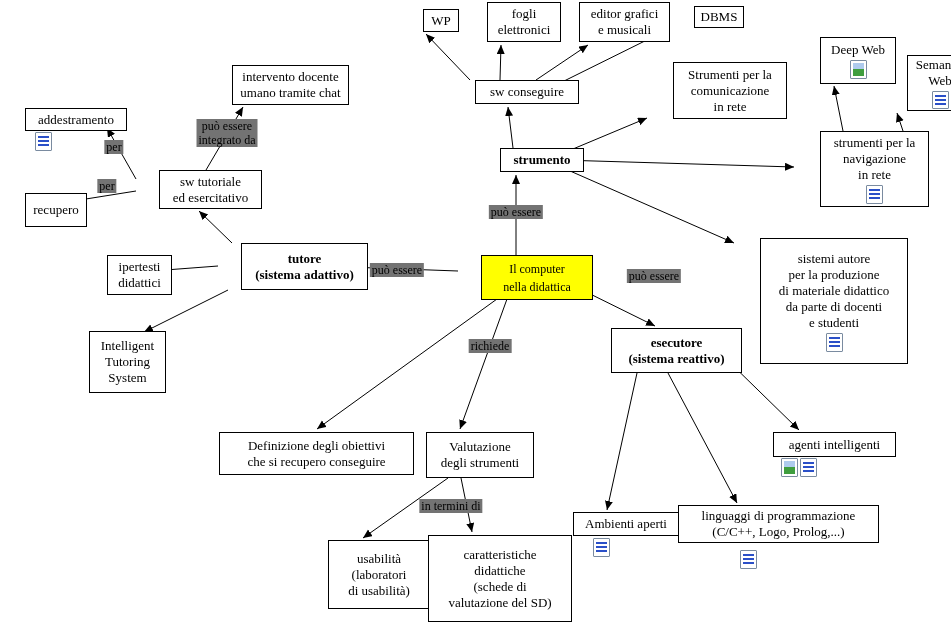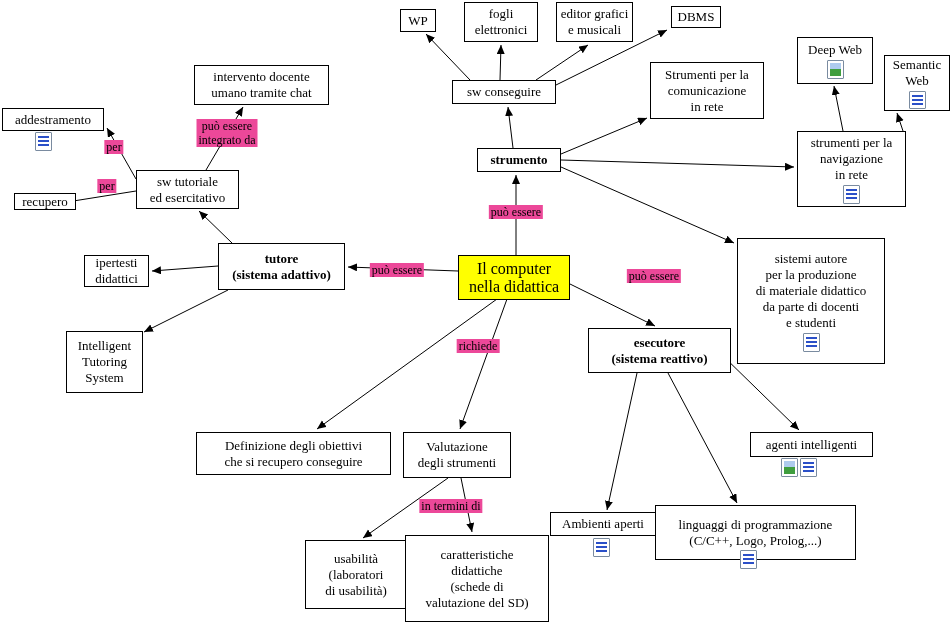--- a/index.html
+++ b/index.html
@@ -13,7 +13,7 @@
     position:absolute; box-sizing:border-box;
     border:1px solid #000; background:#fff;
     display:flex; flex-direction:column; align-items:center; justify-content:center;
-    text-align:center; font-size:13px; line-height:16px; padding:1px 2px; gap:2px;
+    text-align:center; font-size:13px; line-height:16px; padding:1px 2px; gap:2px;margin-left:23px;
   }
   .node .lbl { white-space:pre-line; }
   .node.bold { font-weight:bold;align-items:center; }

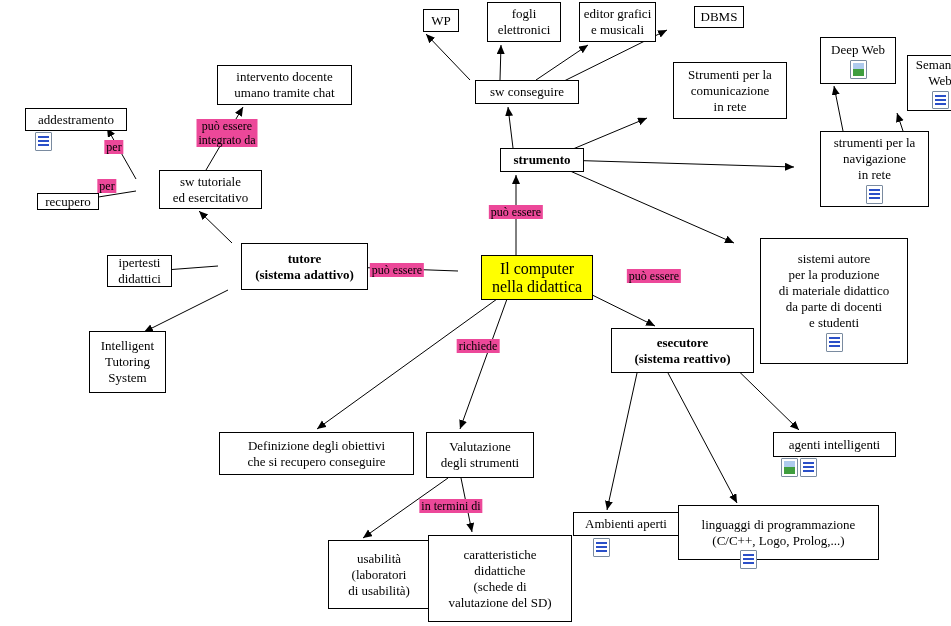--- a/index.html
+++ b/index.html
@@ -99,7 +99,7 @@
       <span class="lbl">fogli
 elettronici</span>
     </div>
-  <div class="node" style="left:556px;top:2px;width:77px;height:40px">
+  <div class="node" style="left:556px;top:2px;width:91px;height:40px">
       <span class="lbl">editor grafici
 e musicali</span>
     </div>

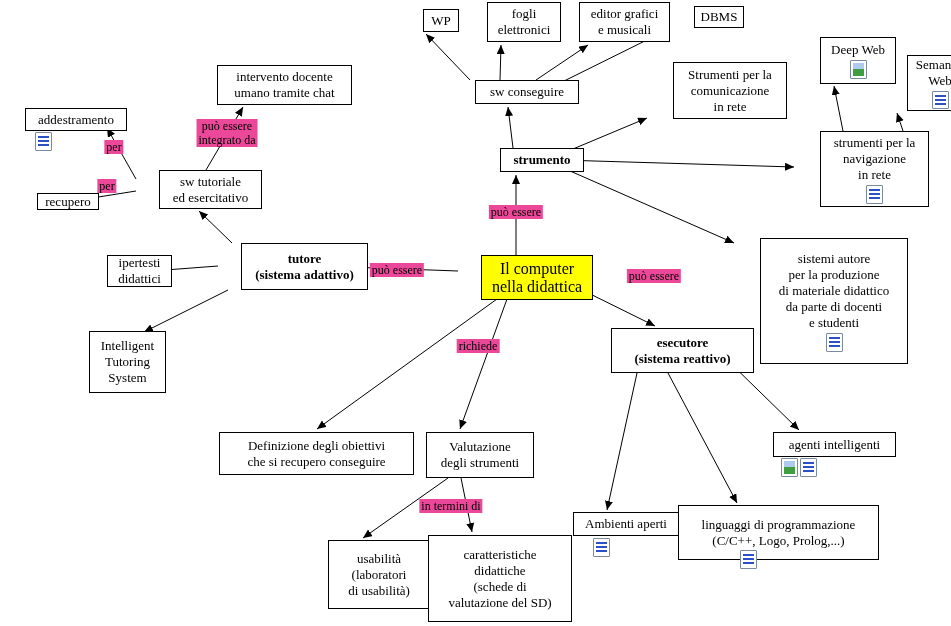--- a/index.html
+++ b/index.html
@@ -140,7 +140,7 @@
     <span class="icon doc"></span>
   </div>
 
-  <div class="node" style="left:194px;top:65px;width:135px;height:40px">
+  <div class="node" style="left:209px;top:65px;width:117px;height:40px">
       <span class="lbl">intervento docente
 umano tramite chat</span>
     </div>

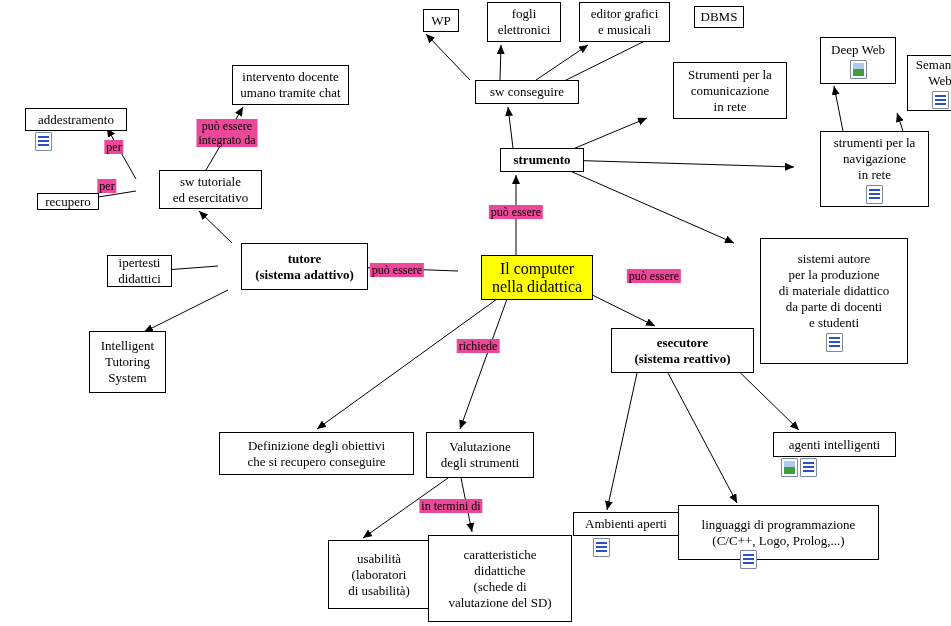--- a/index.html
+++ b/index.html
@@ -20,7 +20,7 @@
   .node.central { background:#ffff00; font-size:16px; line-height:18px; }
   .elabel {
     position:absolute; transform:translate(-50%,-50%);
-    background:#ec4899; font-size:12px; line-height:14px; padding:0 2px;
+    background:#737373; font-size:12px; line-height:14px; padding:0 2px;
     white-space:pre-line; text-align:center;
   }
   .icon { display:inline-block; width:15px; height:17px; background:#fff;

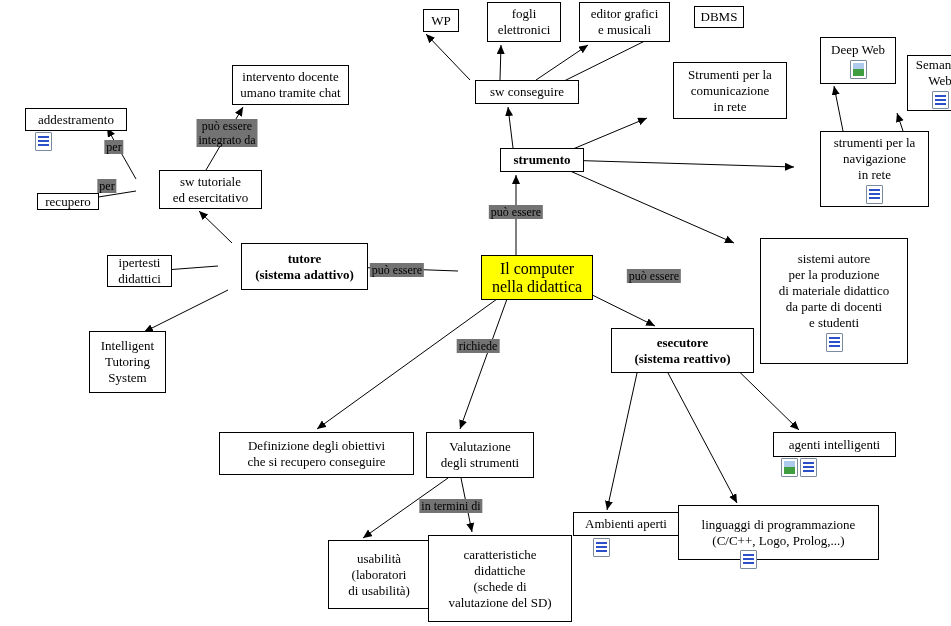--- a/index.html
+++ b/index.html
@@ -153,7 +153,7 @@
       <span class="lbl">sw tutoriale
 ed esercitativo</span>
     </div>
-  <div class="node" style="left:14px;top:193px;width:62px;height:17px">
+  <div class="node" style="left:2px;top:193px;width:62px;height:34px">
       <span class="lbl">recupero</span>
     </div>
   <div class="node" style="left:84px;top:255px;width:65px;height:32px">

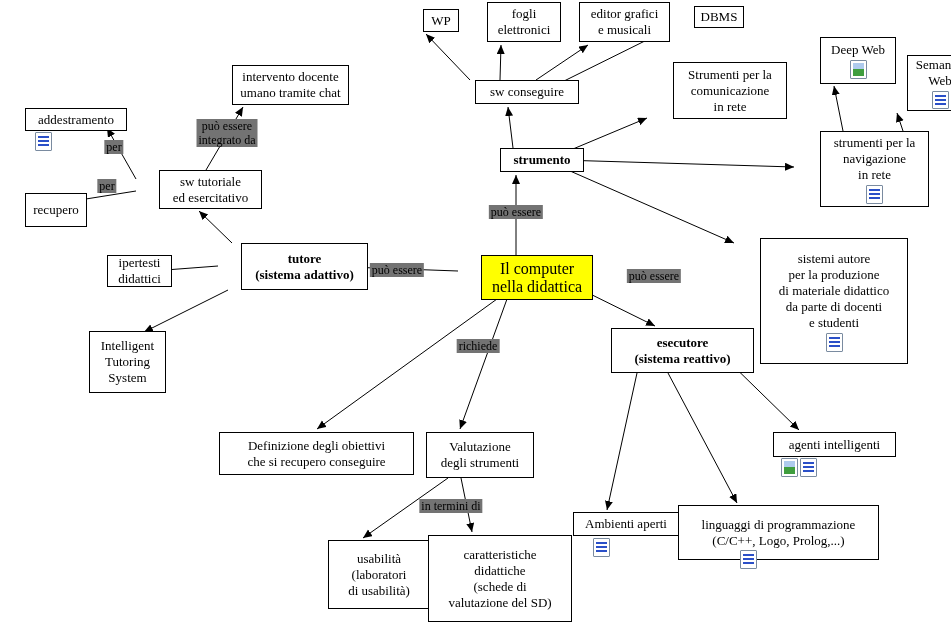--- a/index.html
+++ b/index.html
@@ -156,7 +156,7 @@
   <div class="node" style="left:2px;top:193px;width:62px;height:34px">
       <span class="lbl">recupero</span>
     </div>
-  <div class="node" style="left:84px;top:255px;width:65px;height:32px">
+  <div class="node" style="left:84px;top:255px;width:65px;height:40px">
       <span class="lbl">ipertesti
 didattici</span>
     </div>

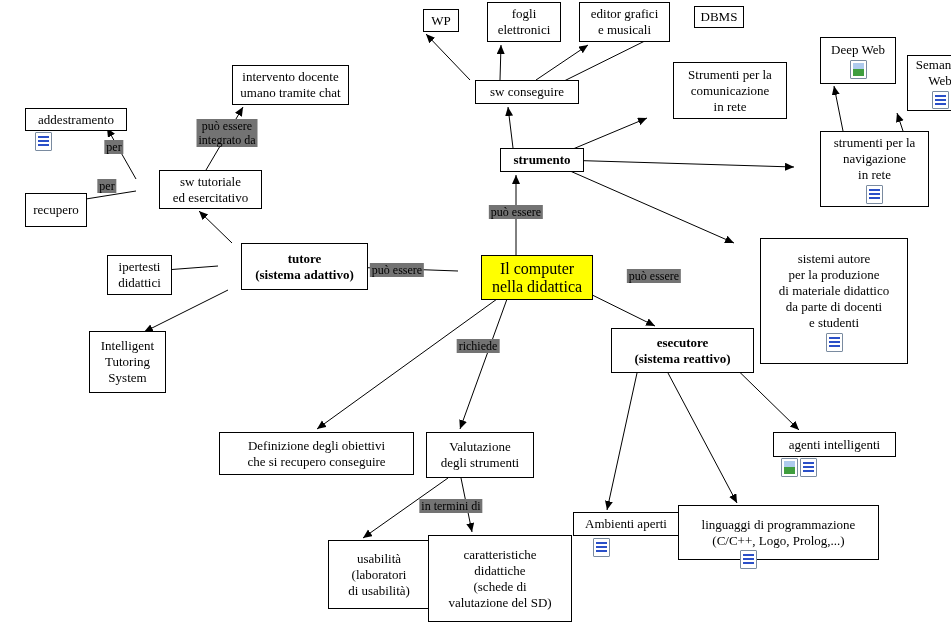--- a/index.html
+++ b/index.html
@@ -17,7 +17,7 @@
   }
   .node .lbl { white-space:pre-line; }
   .node.bold { font-weight:bold;align-items:center; }
-  .node.central { background:#ffff00; font-size:16px; line-height:18px; }
+  .node.central { background:#ffff00; font-size:12px; line-height:18px; }
   .elabel {
     position:absolute; transform:translate(-50%,-50%);
     background:#737373; font-size:12px; line-height:14px; padding:0 2px;

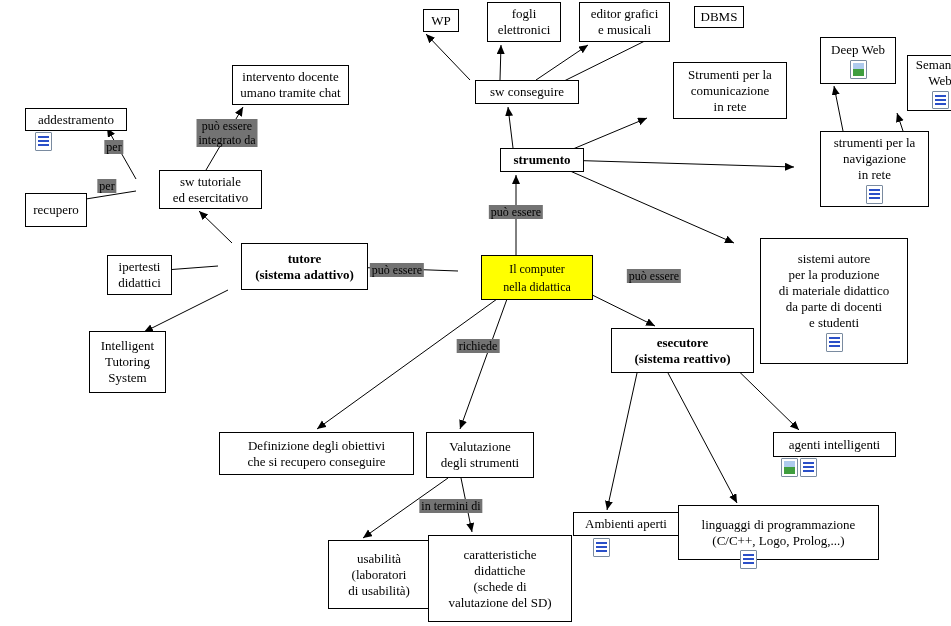--- a/index.html
+++ b/index.html
@@ -206,7 +206,7 @@
   <div class="elabel" style="left:516px;top:212px">può essere</div>
   <div class="elabel" style="left:397px;top:270px">può essere</div>
   <div class="elabel" style="left:654px;top:276px">può essere</div>
-  <div class="elabel" style="left:478px;top:346px">richiede</div>
+  <div class="elabel" style="left:490px;top:346px">richiede</div>
   <div class="elabel" style="left:227px;top:133px">può essere
 integrato da</div>
   <div class="elabel" style="left:114px;top:147px">per</div>

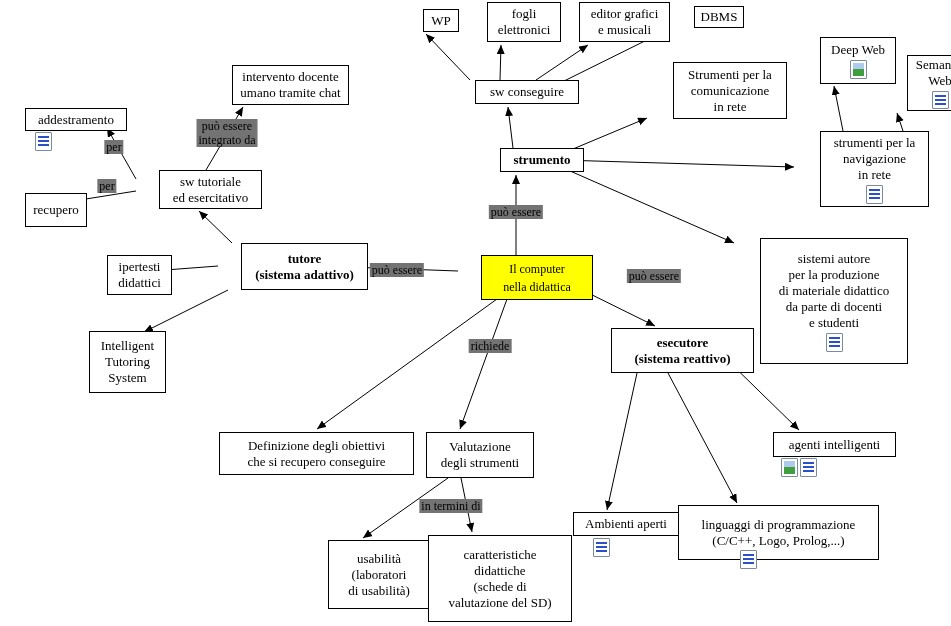--- a/index.html
+++ b/index.html
@@ -84,7 +84,7 @@
       <span class="lbl">tutore
 (sistema adattivo)</span>
     </div>
-  <div class="node bold" style="left:588px;top:328px;width:143px;height:45px">
+  <div class="node bold" style="left:588px;top:328px;width:131px;height:45px">
       <span class="lbl">esecutore
 (sistema reattivo)</span>
     </div>

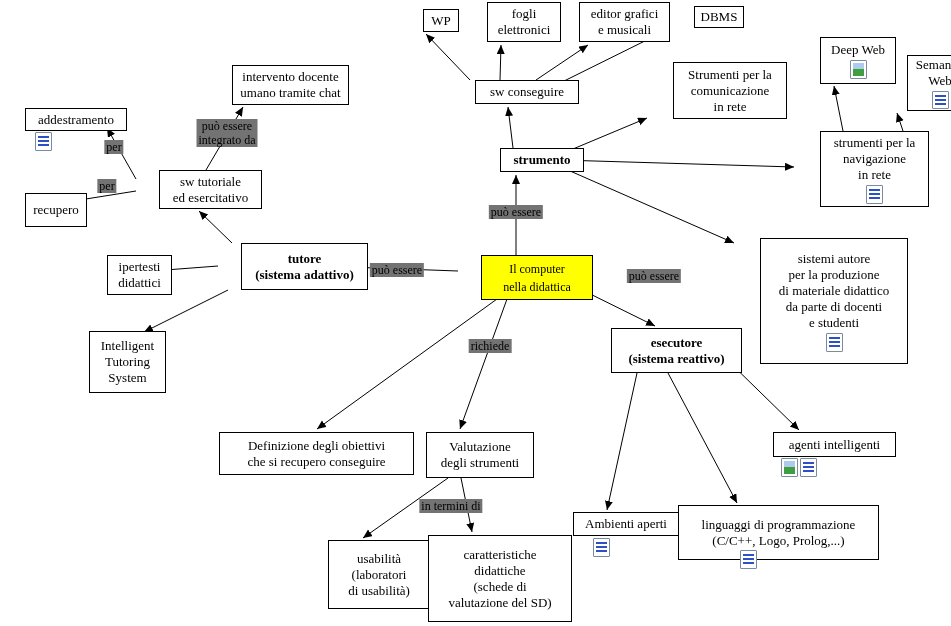--- a/index.html
+++ b/index.html
@@ -197,7 +197,7 @@
     </div>
   <span class="icon doc ext" style="left:593px;top:538px"></span>
 
-  <div class="node" style="left:655px;top:505px;width:201px;height:55px">
+  <div class="node" style="left:655px;top:505px;width:201px;height:38px">
       <span class="lbl">linguaggi di programmazione
 (C/C++, Logo, Prolog,...)</span>
     </div>

